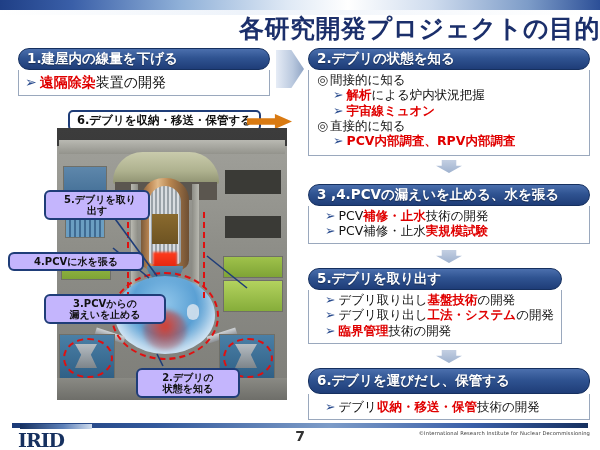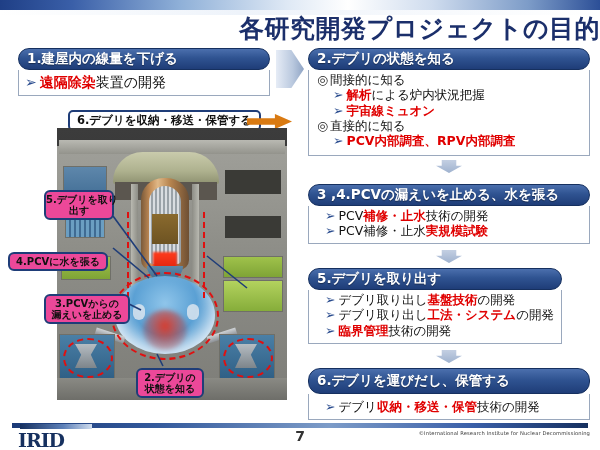--- a/index.html
+++ b/index.html
@@ -71,9 +71,9 @@
   .dg{position:absolute;}
 
   
-  .callout{position:absolute;background:#ec4899;border:2px solid #1f3d78;
+  .callout{position:absolute;background:#c4b5fd;border:2px solid #1f3d78;
     border-radius:6px;font-size:10px;font-weight:bold;color:#111;
-    text-align:center;line-height:1.12;padding:2px 0;white-space:nowrap;z-index:30;}
+    text-align:center;line-height:1.12;padding:2px 18px;white-space:nowrap;z-index:30;}
 
   
   .footbar{position:absolute;left:12px;top:423px;width:576px;height:5px;

